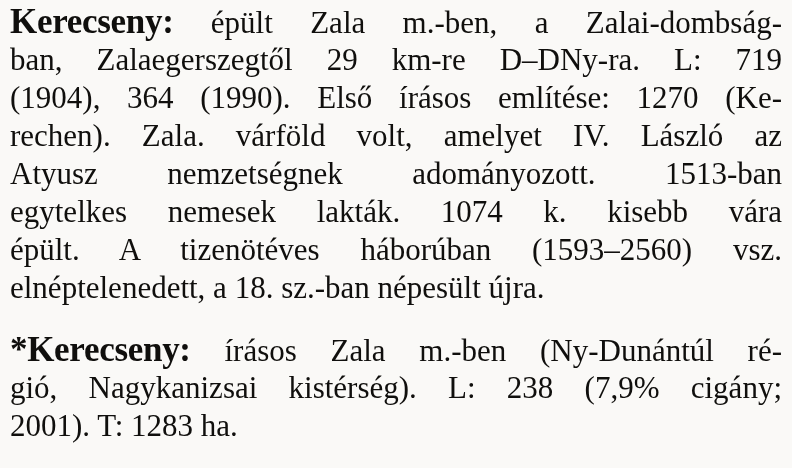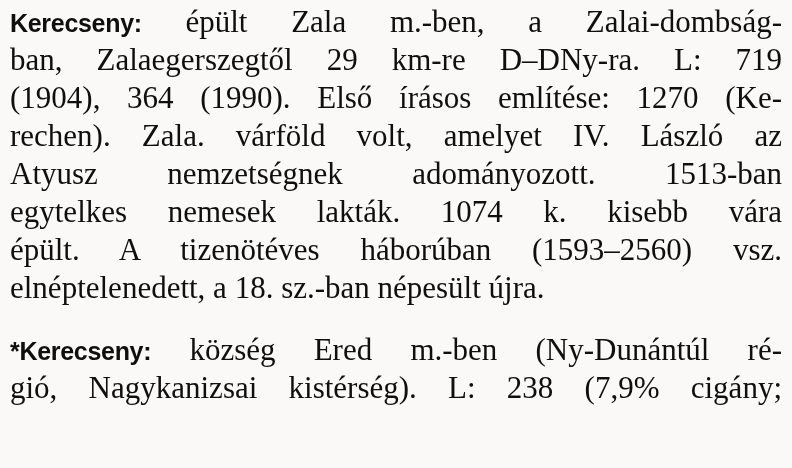--- a/index.html
+++ b/index.html
@@ -39,9 +39,9 @@
     text-align-last: left;
   }
   .headword {
-    font-family: Liberation Sans, sans-serif;
+    font-family: Liberation Serif, serif;
     font-weight: bold;
-    font-size: 25px;
+    font-size: 35px;
     letter-spacing: -0.3px;
   }
 </style>

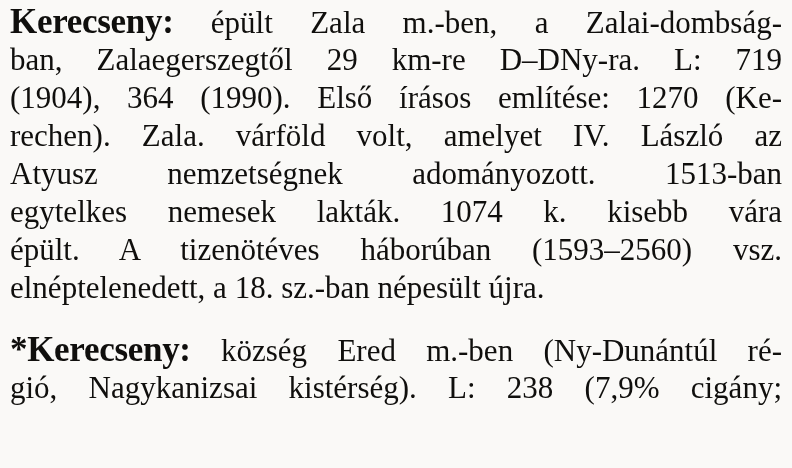--- a/index.html
+++ b/index.html
@@ -62,7 +62,7 @@
   </div>
 
   <div class="entry">
-    <div class="line"><span class="headword">*Kerecseny:</span> <span>község Ered m.-ben (Ny-Dunántúl ré-</span></div>
+    <div class="line"><span class="headword">*Kerecseny:</span> <span>írásos Zala m.-ben (Ny-Dunántúl ré-</span></div>
     <div class="line">gió, Nagykanizsai kistérség). L: 238 (7,9% cigány;</div>
   </div>
 

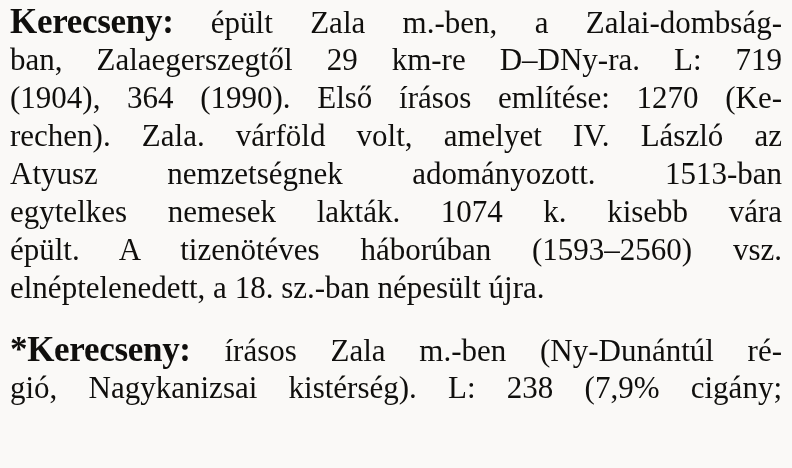--- a/index.html
+++ b/index.html
@@ -64,6 +64,7 @@
   <div class="entry">
     <div class="line"><span class="headword">*Kerecseny:</span> <span>írásos Zala m.-ben (Ny-Dunántúl ré-</span></div>
     <div class="line">gió, Nagykanizsai kistérség). L: 238 (7,9% cigány;</div>
+    <div class="line last">2001). T: 1283 ha.</div>
   </div>
 
 </div>

